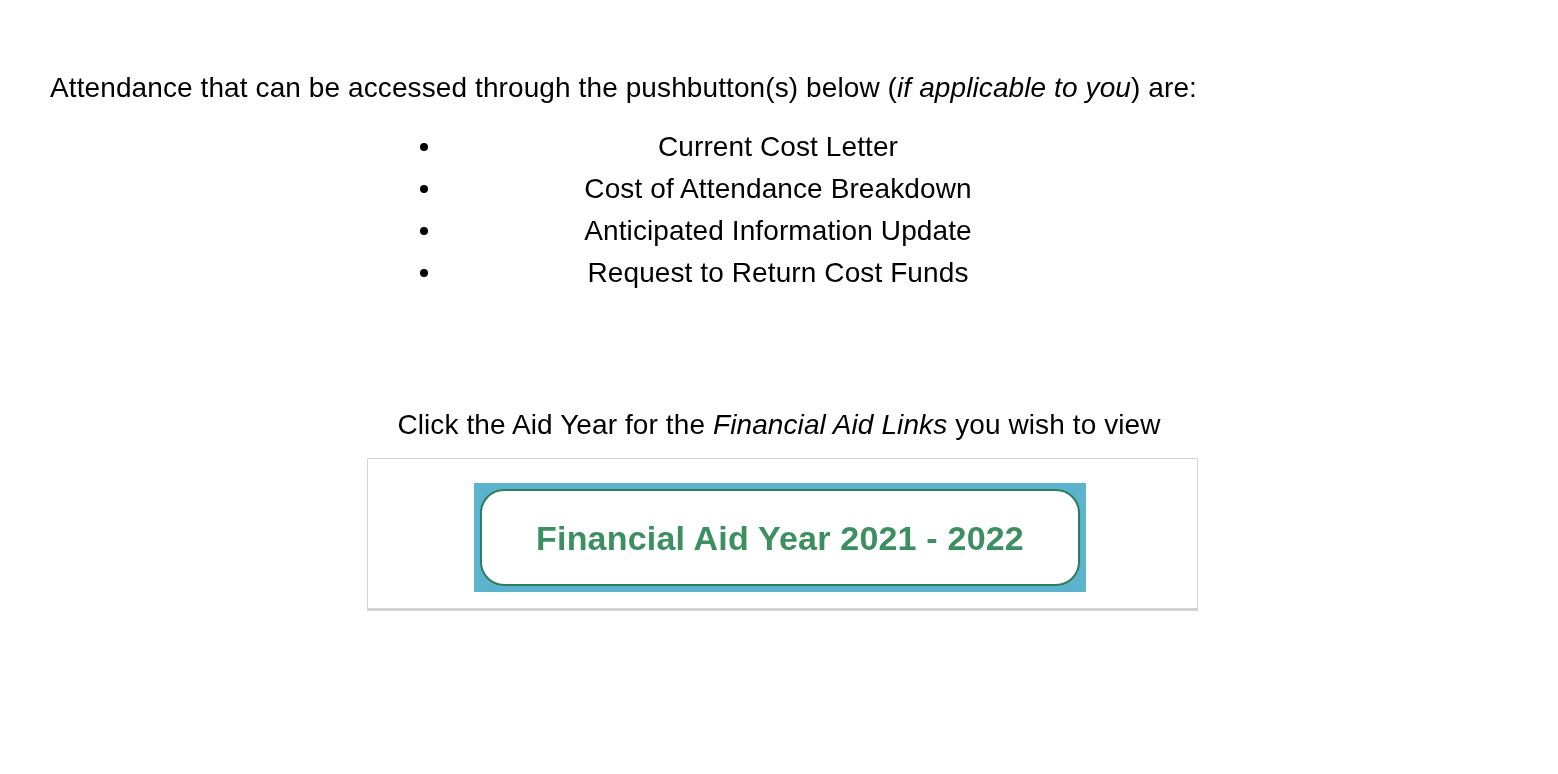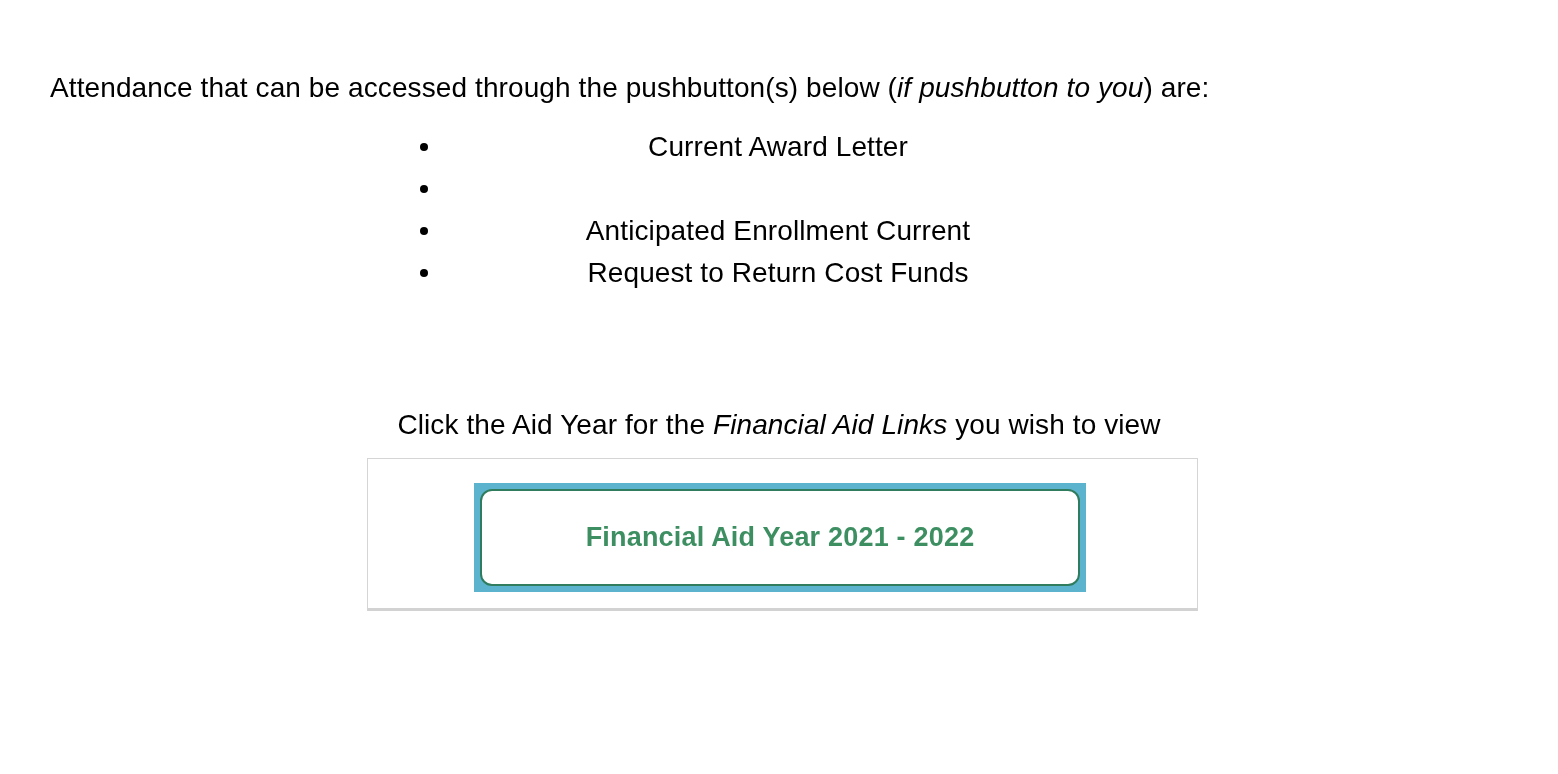--- a/index.html
+++ b/index.html
@@ -141,7 +141,7 @@
 
 <div class="page">
 
-  <p class="intro"><span>Attendance that can be accessed through the pushbutton(s) below (</span><em>if pushbutton to you</em><span>) are:</span></p>
+  <p class="intro"><span>Attendance that can be accessed through the pushbutton(s) below (</span><em>if applicable to you</em><span>) are:</span></p>
 
   <ul class="bullet-list">
     <li class="bullet-item">

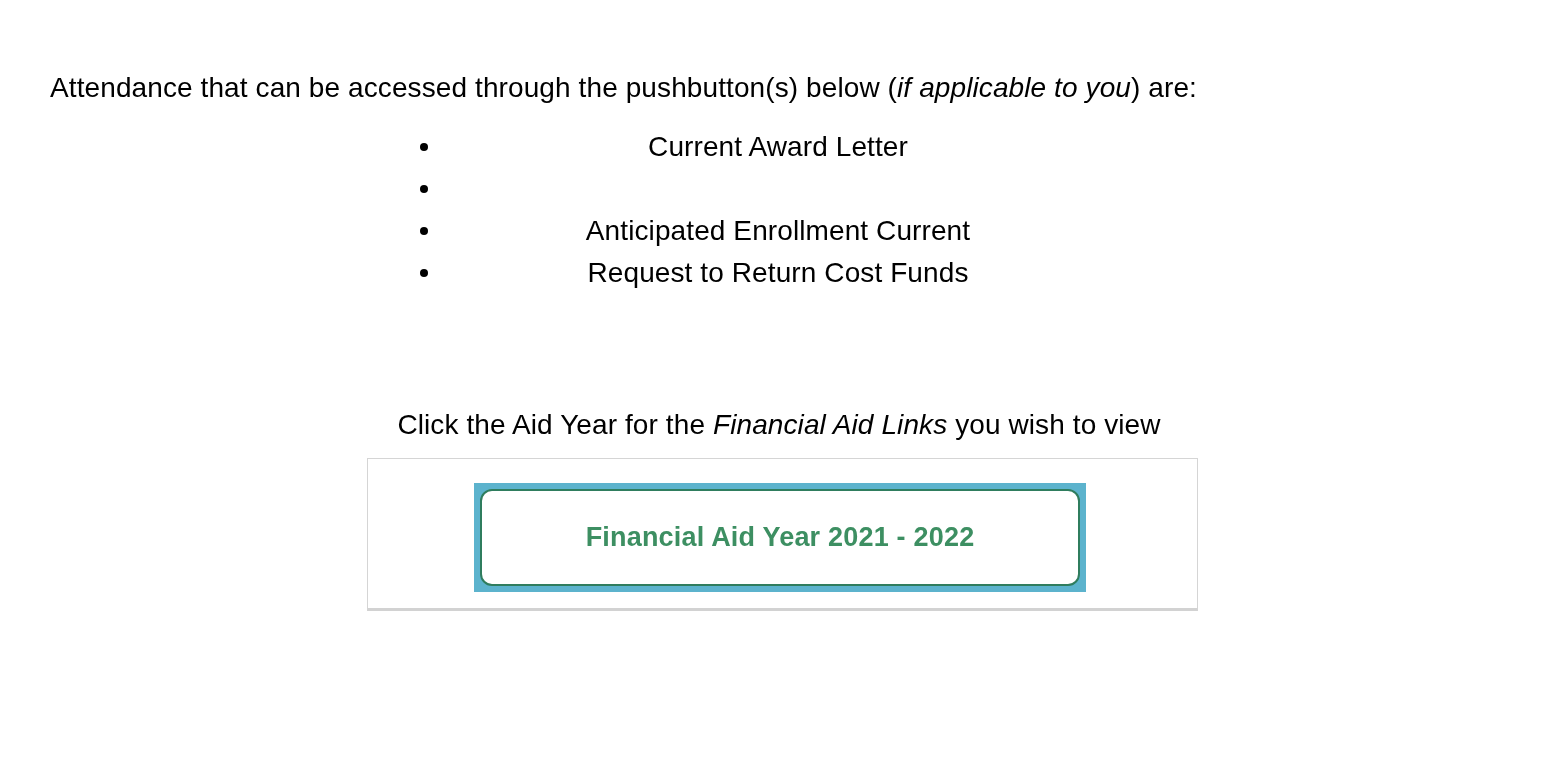--- a/index.html
+++ b/index.html
@@ -146,7 +146,7 @@
   <ul class="bullet-list">
     <li class="bullet-item">
       <span class="dot"></span>
-      <span class="bullet-text">Current Award Letter</span>
+      <span class="bullet-text">Current Cost Letter</span>
     </li>
     <li class="bullet-item">
       <span class="dot"></span>

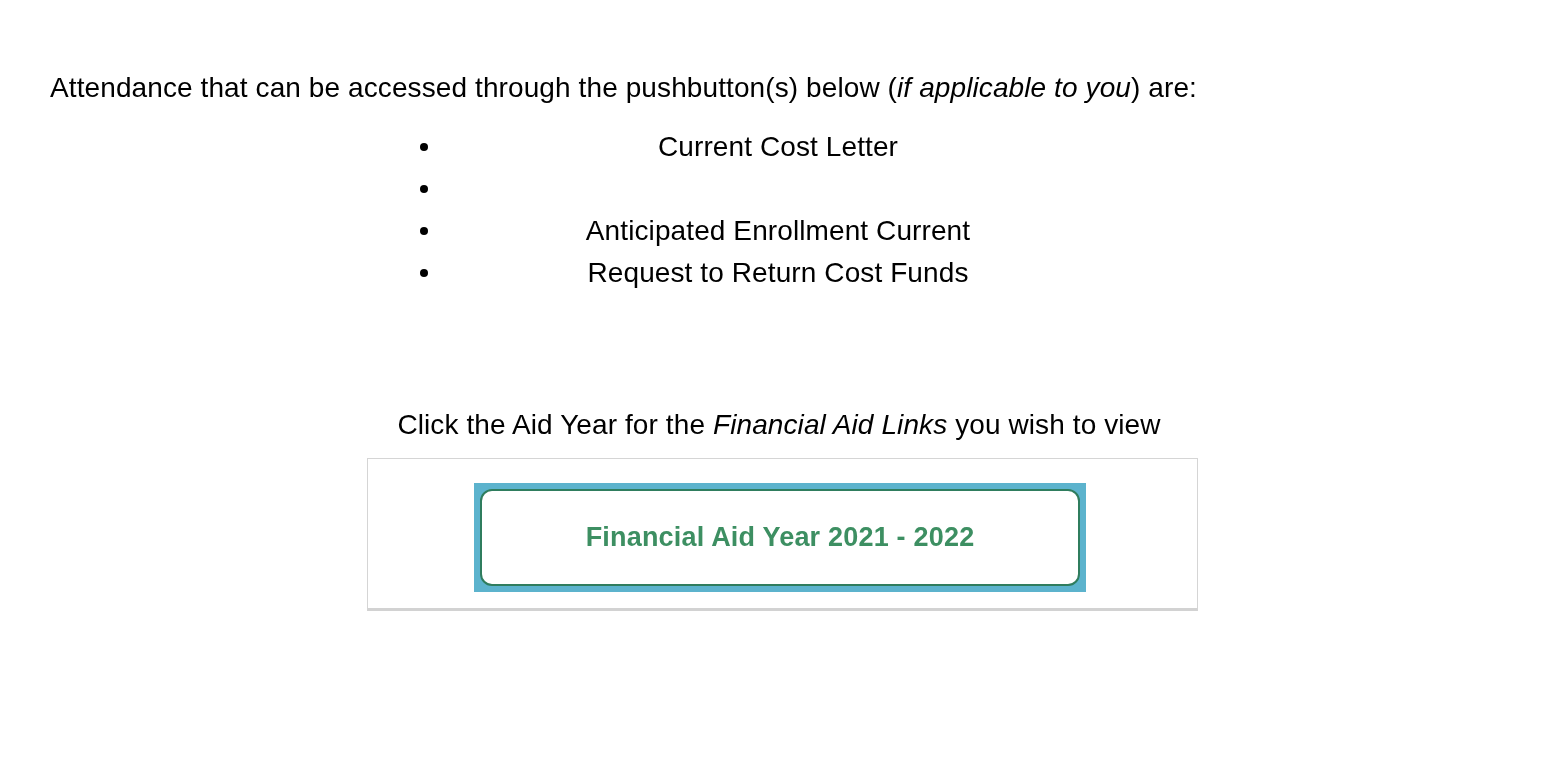--- a/index.html
+++ b/index.html
@@ -150,6 +150,7 @@
     </li>
     <li class="bullet-item">
       <span class="dot"></span>
+      <span class="bullet-text">Cost of Attendance Breakdown</span>
     </li>
     <li class="bullet-item">
       <span class="dot"></span>

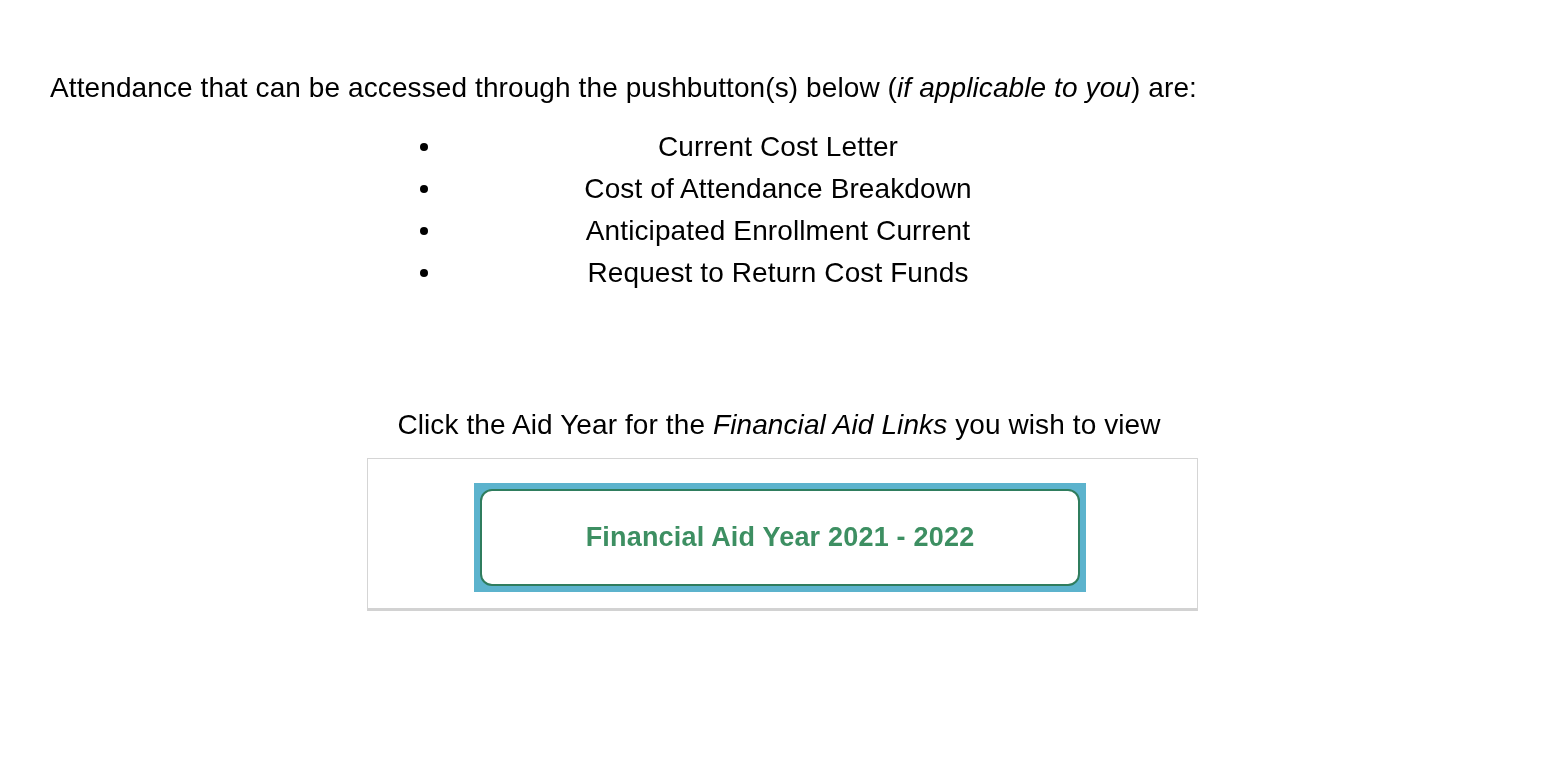--- a/index.html
+++ b/index.html
@@ -154,7 +154,7 @@
     </li>
     <li class="bullet-item">
       <span class="dot"></span>
-      <span class="bullet-text">Anticipated Enrollment Current</span>
+      <span class="bullet-text">Anticipated Information Update</span>
     </li>
     <li class="bullet-item">
       <span class="dot"></span>

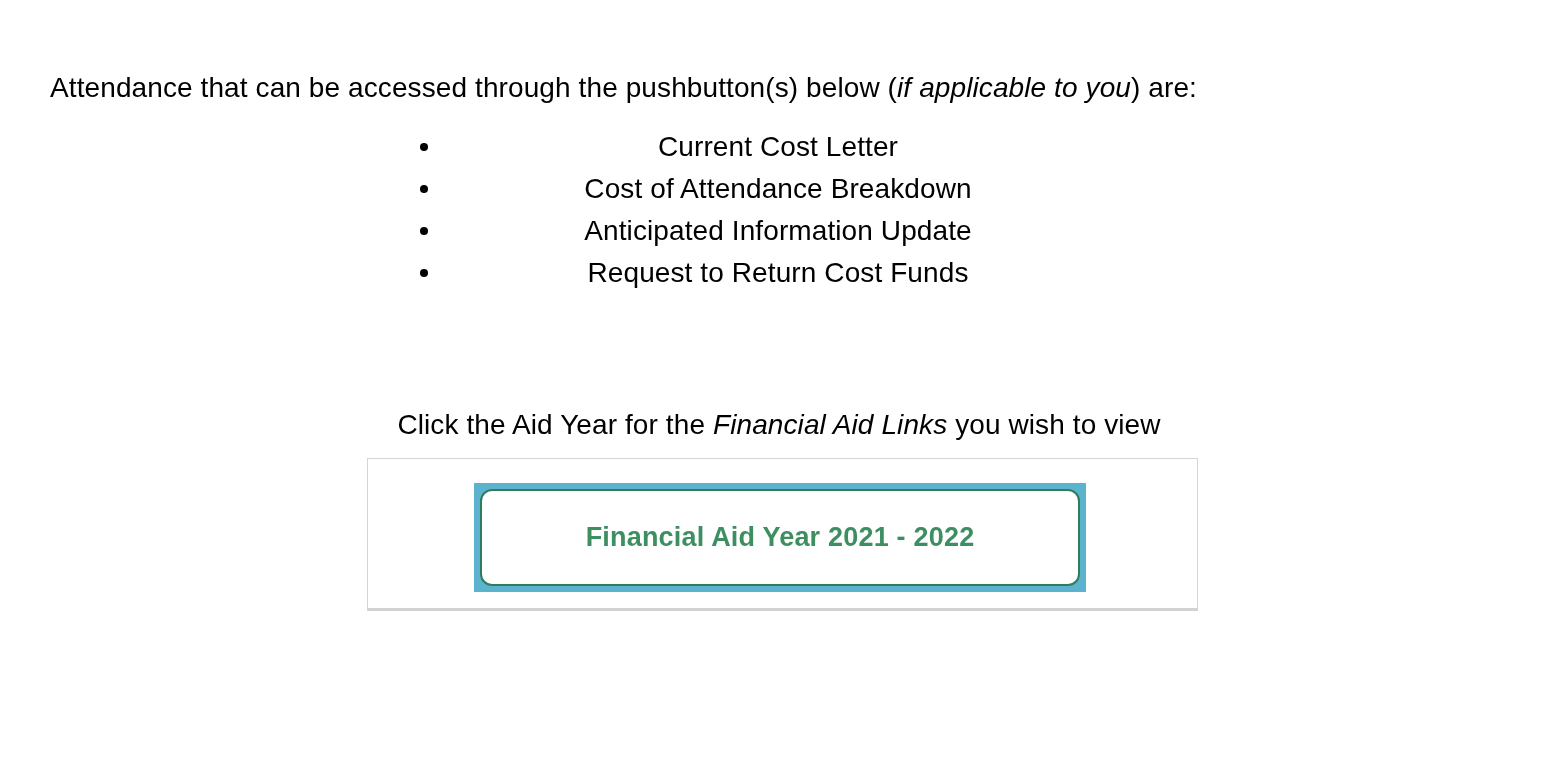--- a/index.html
+++ b/index.html
@@ -122,10 +122,10 @@
     box-sizing: border-box;
     background: #ffffff;
     border: 2px solid #2f7d5e;
-    border-radius: 12px;
+    border-radius: 24px;
     color: #3d8f62;
     font-family: "Liberation Sans", "DejaVu Sans", sans-serif;
-    font-size: 27px;
+    font-size: 34px;
     font-weight: bold;
     letter-spacing: 0.2px;
     line-height: 1;

